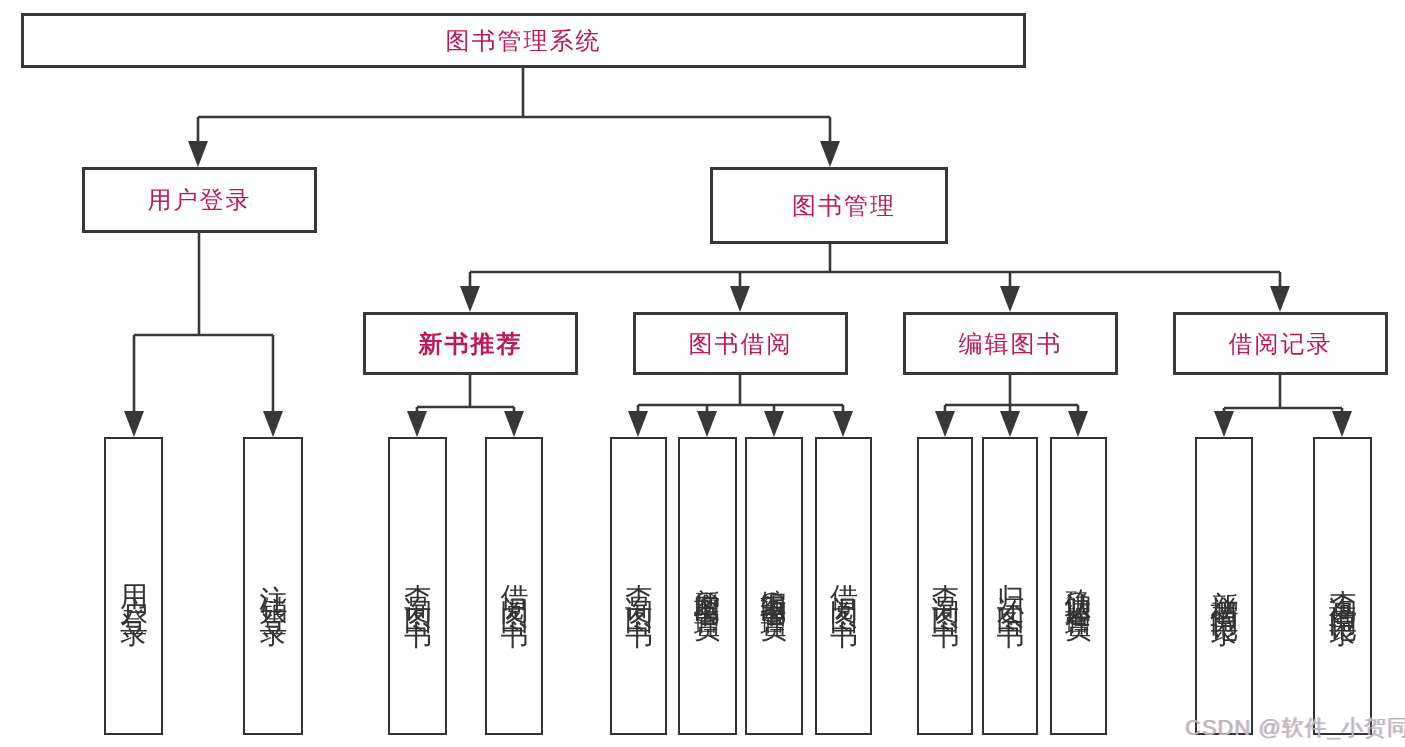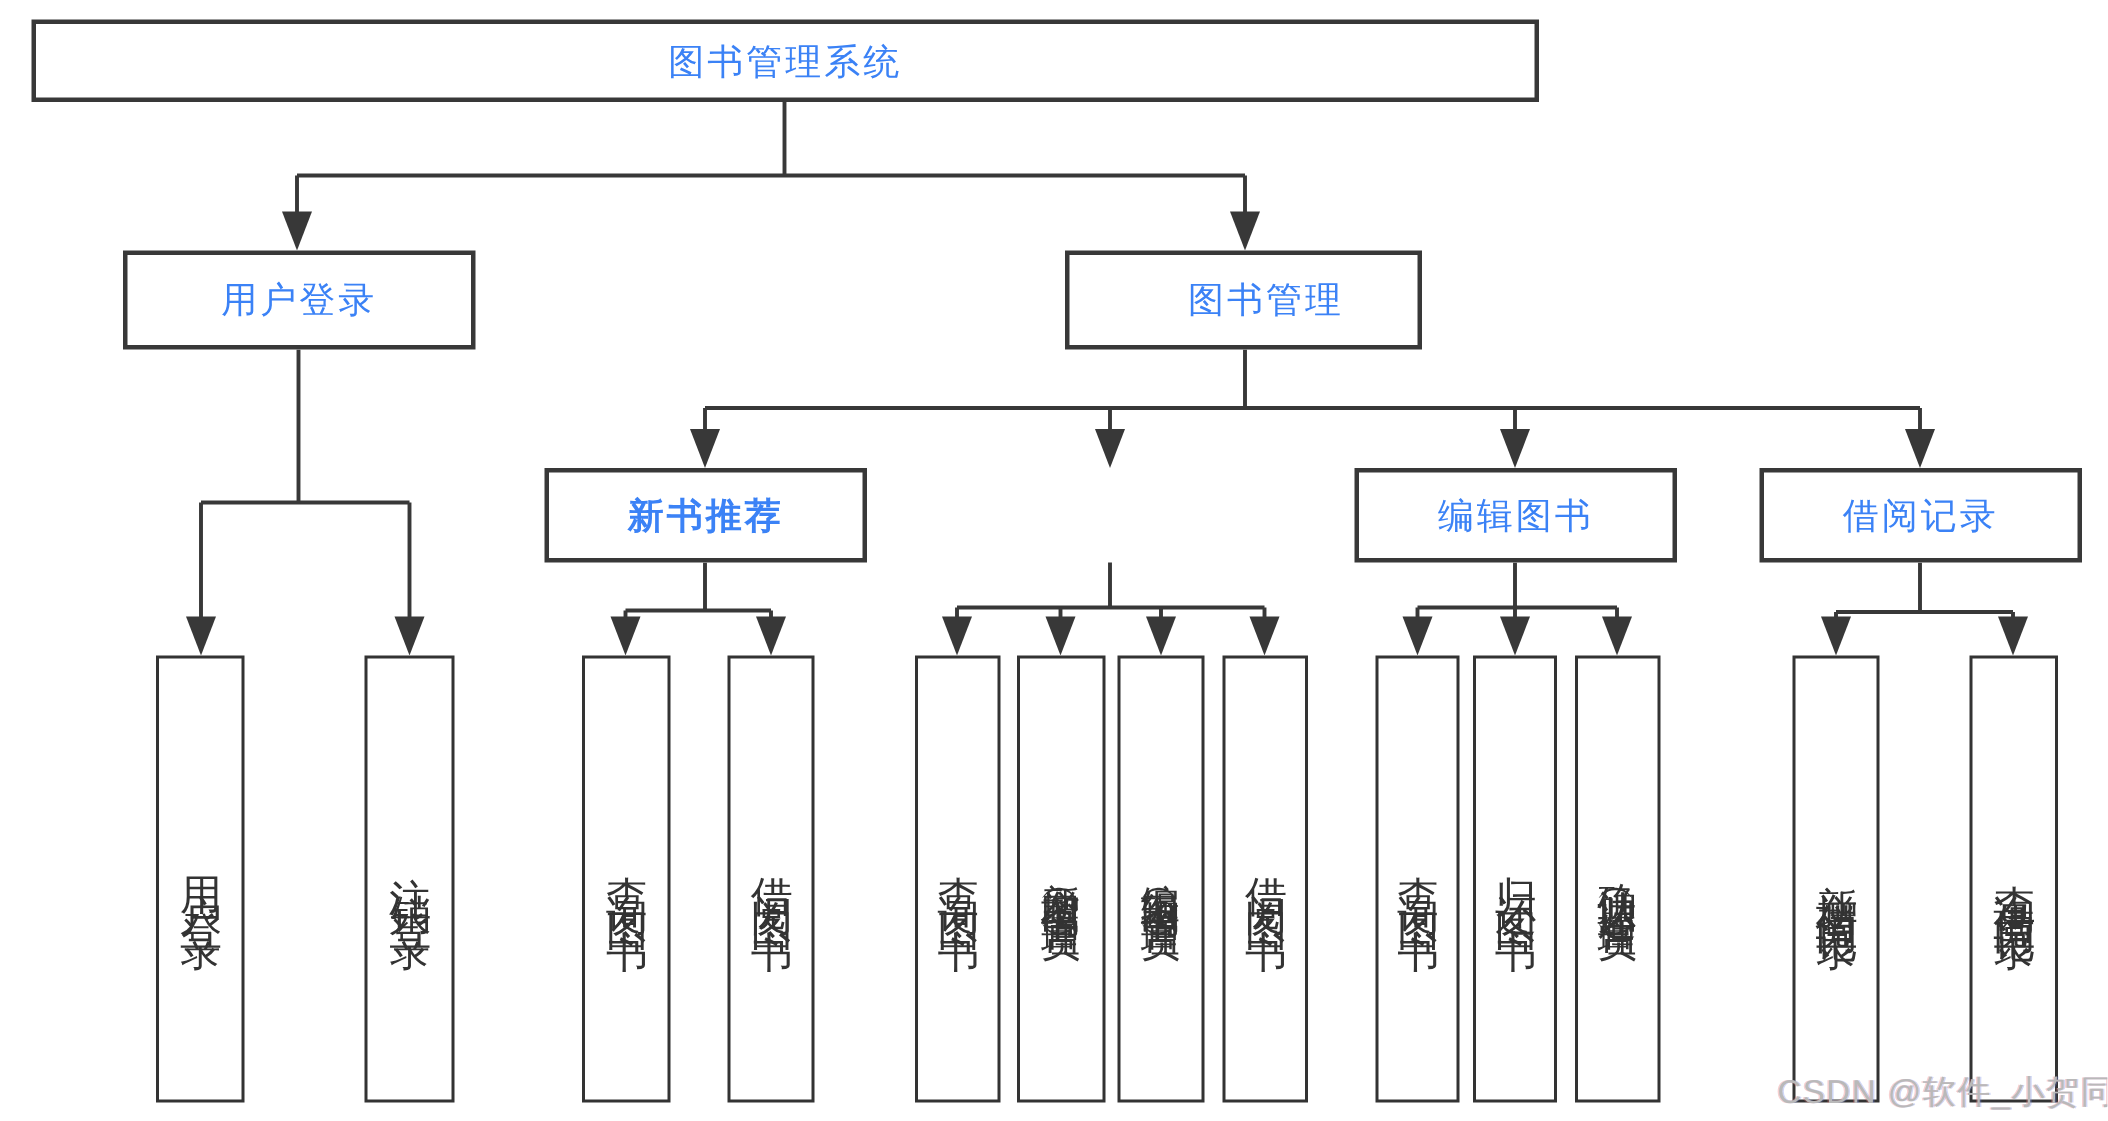--- a/index.html
+++ b/index.html
@@ -29,7 +29,7 @@
     align-items: center;
     justify-content: center;
     font-size: 24px;
-    color: #3b82f6;
+    color: #be185d;
     letter-spacing: 2px;
     z-index: 1;
   }

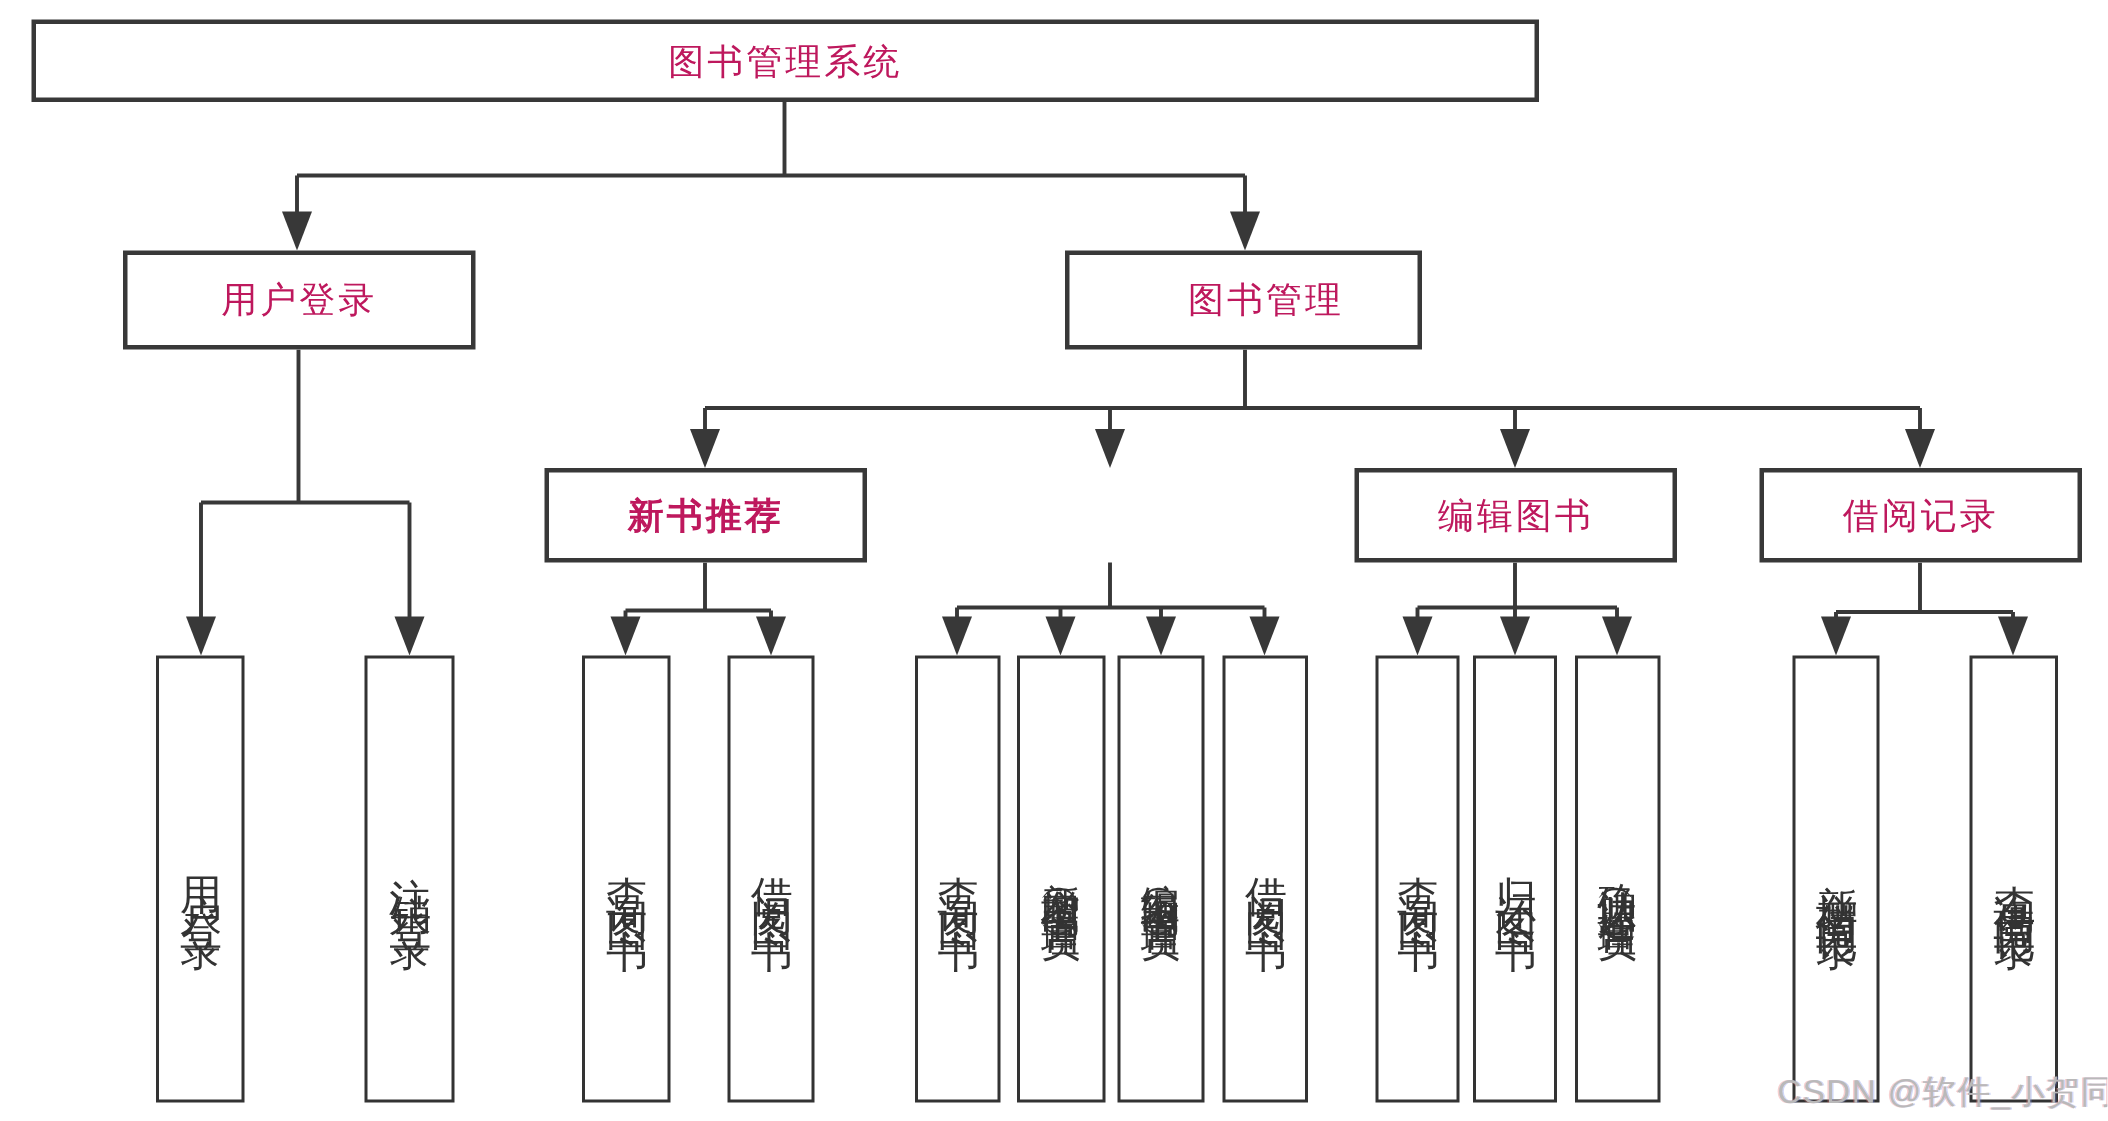--- a/index.html
+++ b/index.html
@@ -62,7 +62,7 @@
   
   .root  { left: 21px;  top: 13px;  width: 1005px; height: 55px; }
   .l2a   { left: 82px;  top: 167px; width: 235px;  height: 66px; }
-  .l2b   { left: 710px; top: 167px; width: 238px;  height: 66px; padding-left: 30px; }
+  .l2b   { left: 710px; top: 167px; width: 238px;  height: 77px; padding-left: 30px; }
   .l3    { top: 312px; height: 63px; width: 215px; }
   .l3a   { left: 363px; font-weight: bold; }
   .l3b   { left: 633px; }

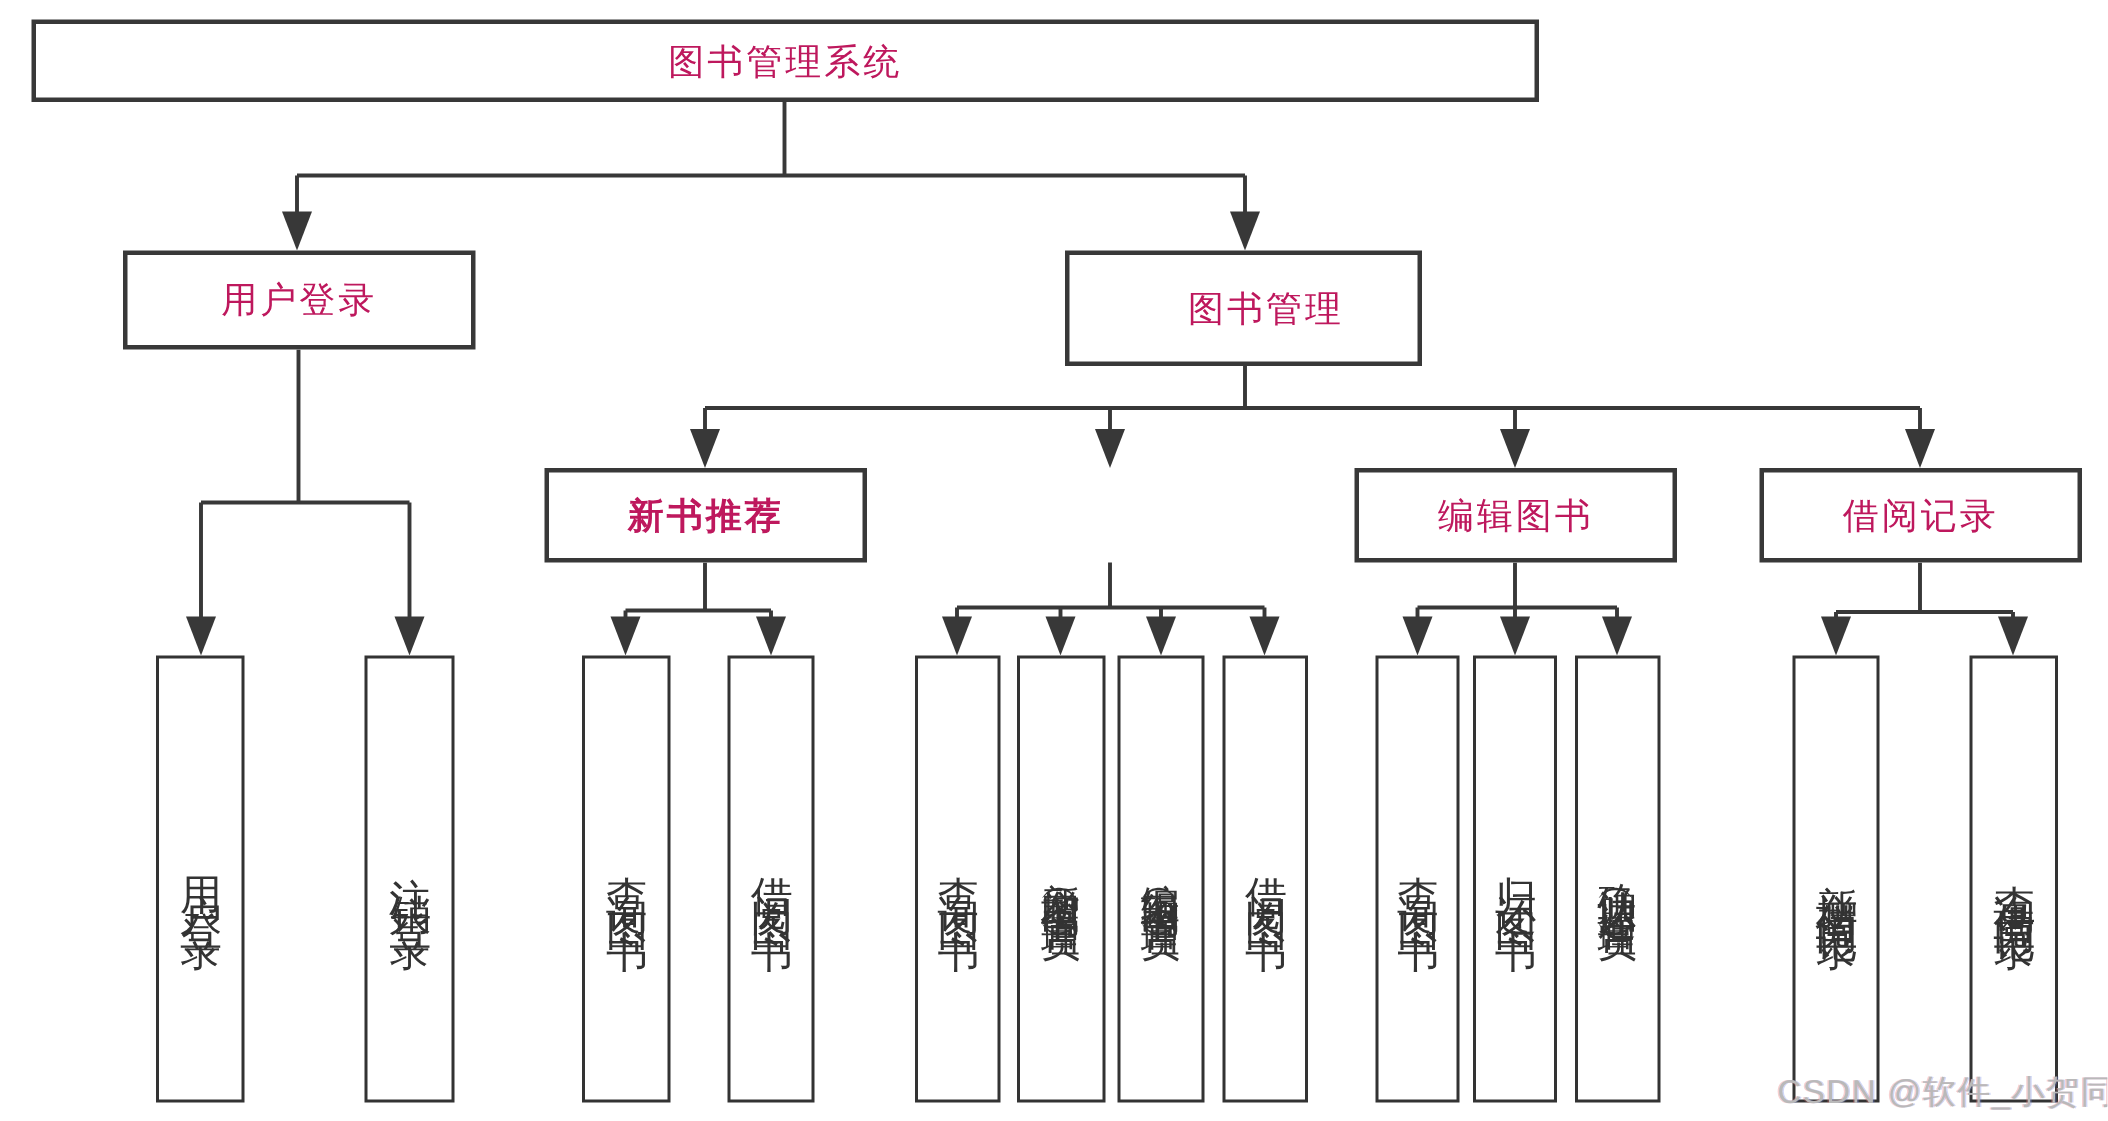--- a/index.html
+++ b/index.html
@@ -154,6 +154,9 @@
   <div class="hbox l3 l3a">
     <span>新书推荐</span>
   </div>
+  <div class="hbox l3 l3b">
+    <span>图书借阅</span>
+  </div>
   <div class="hbox l3 l3c">
     <span>编辑图书</span>
   </div>

